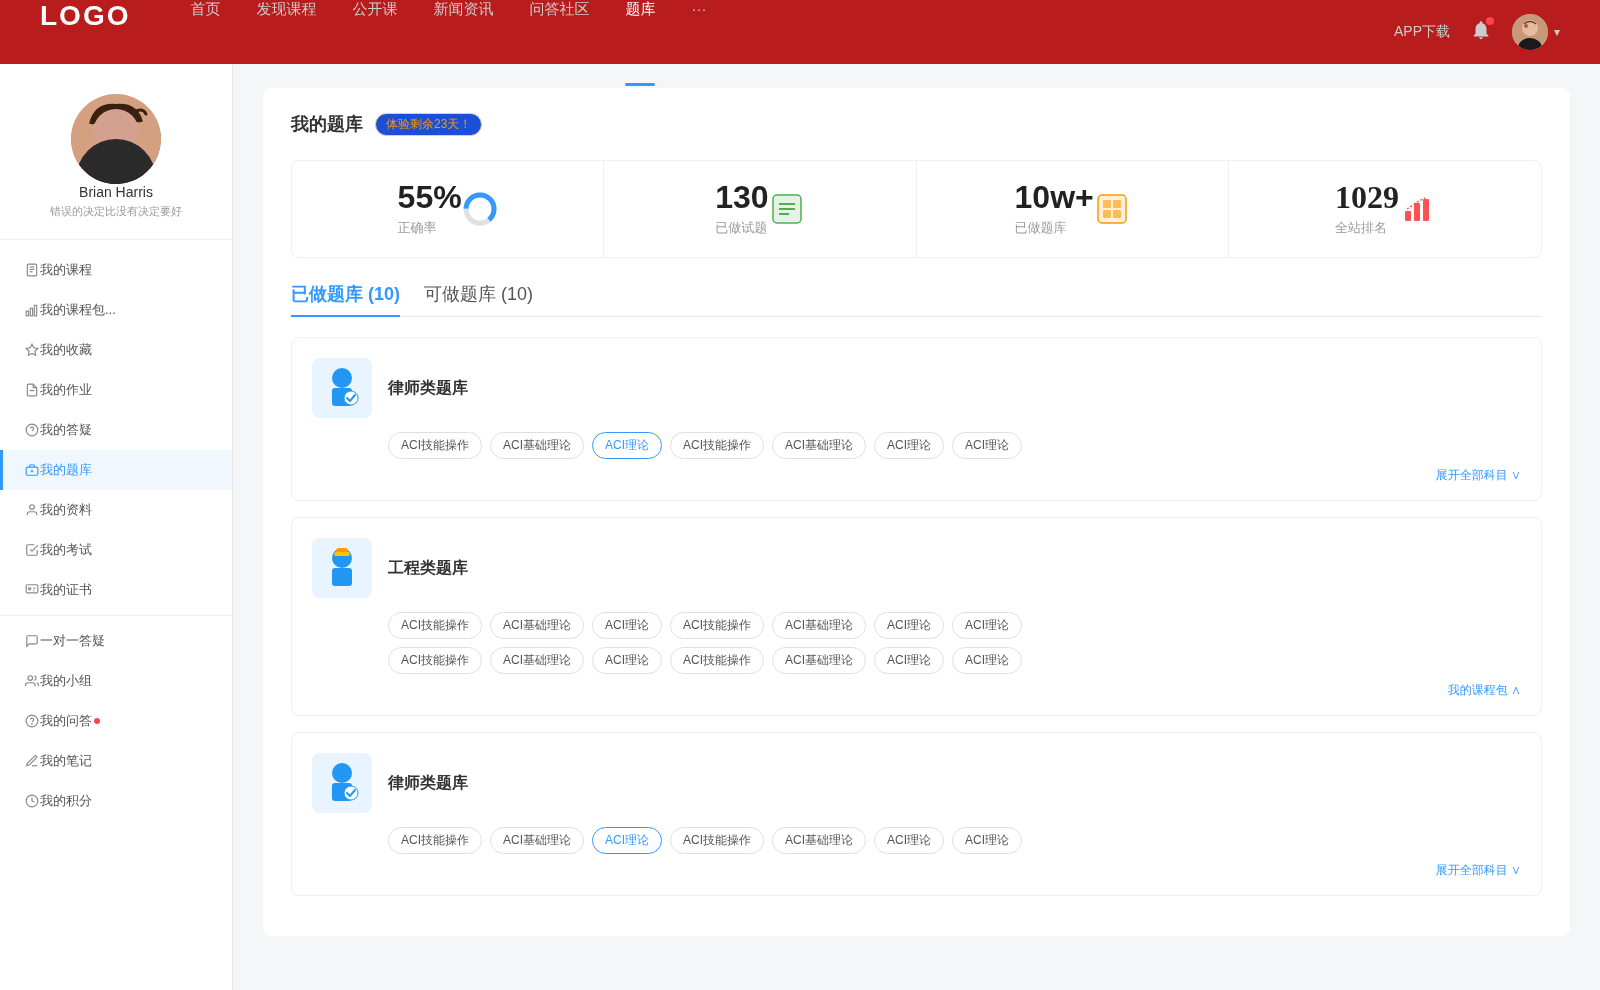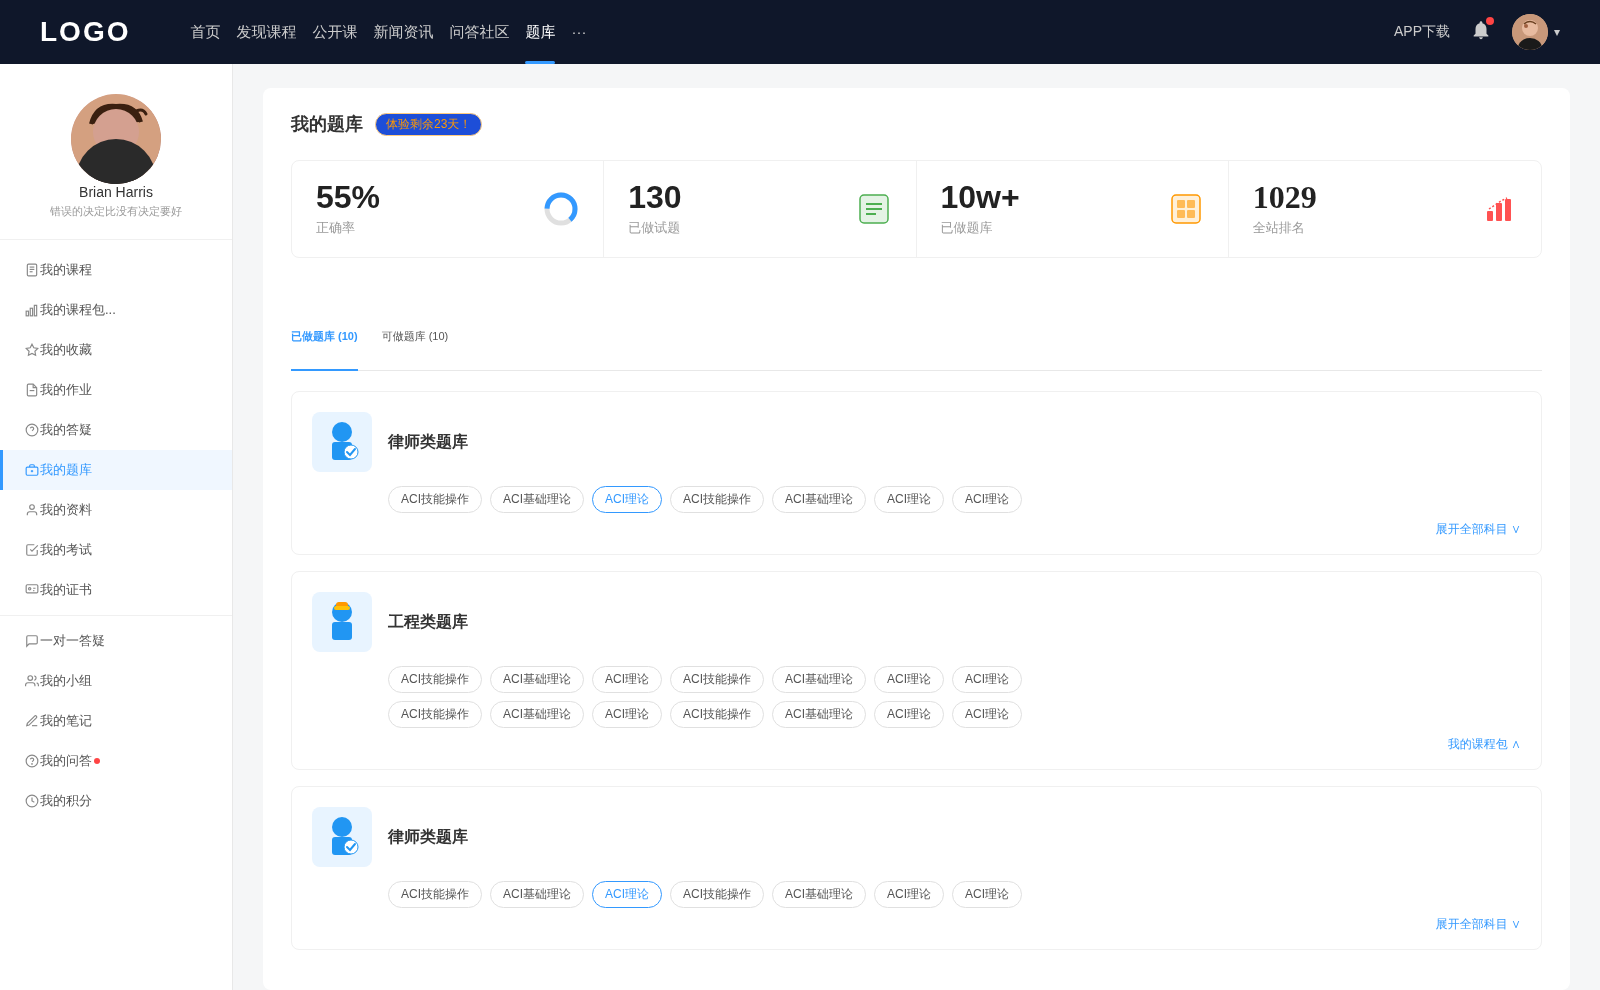--- a/index.html
+++ b/index.html
@@ -7,10 +7,9 @@
 
     
     .navbar {
-      background: #0f172a;
+      background: #b91c1c;
       height: 64px;
       display: flex;
-      align-items: center;
       padding: 0 40px;
       position: relative;
     }

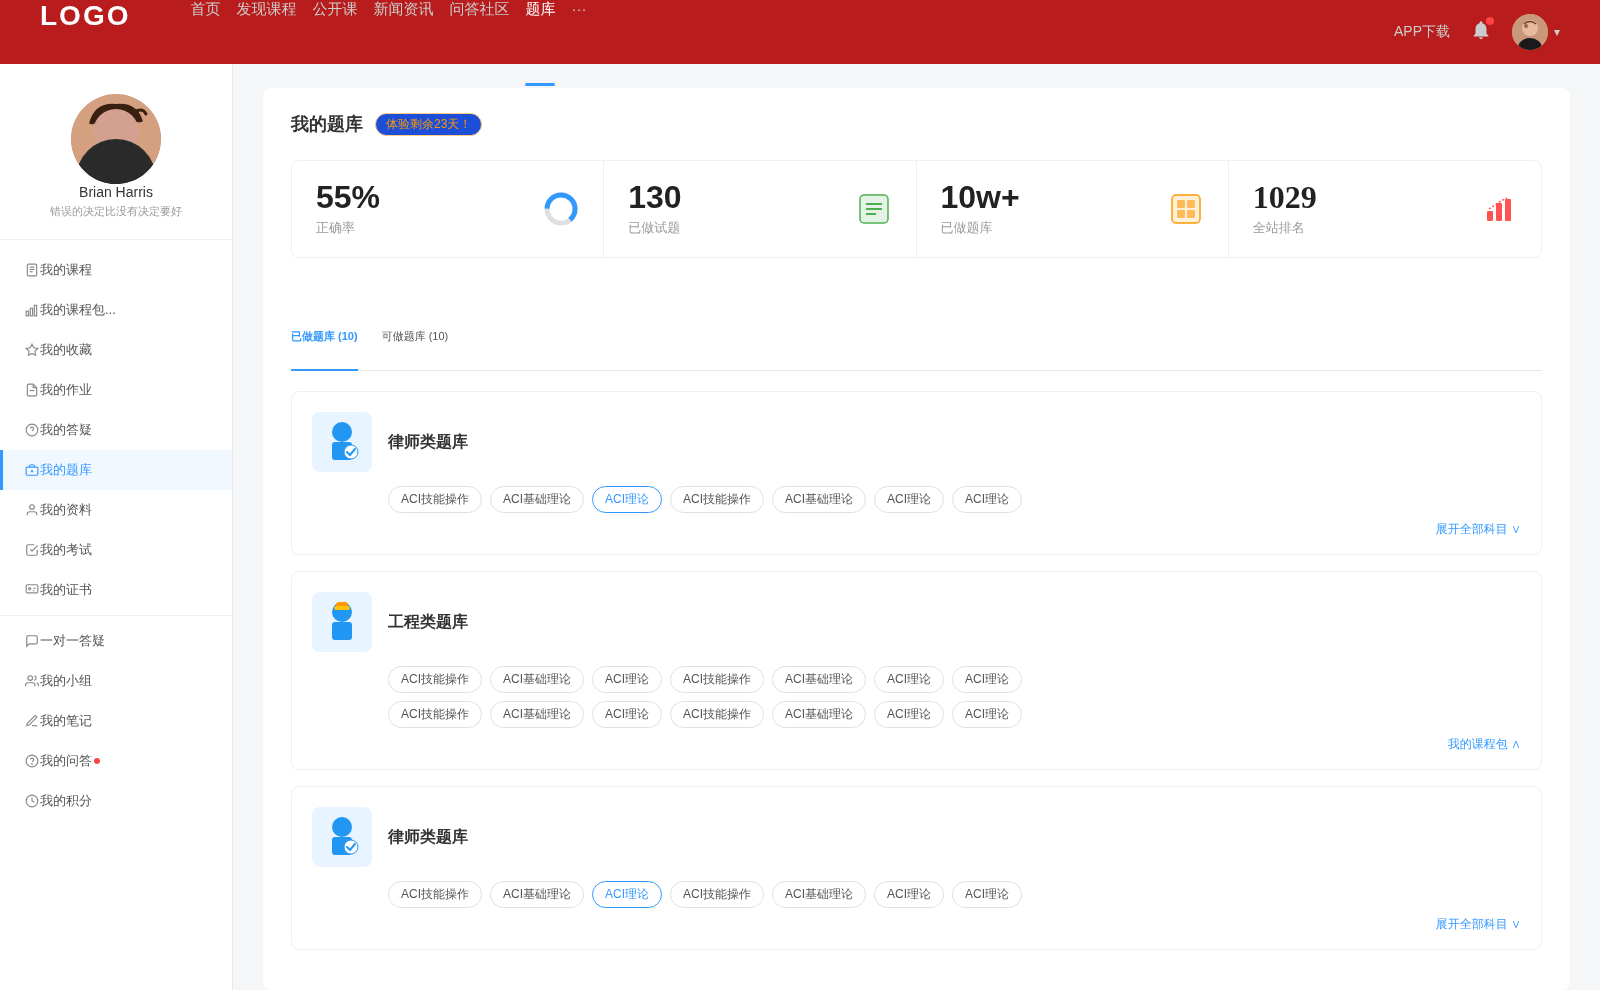--- a/index.html
+++ b/index.html
@@ -22,7 +22,7 @@
     }
     .navbar-nav {
       display: flex;
-      gap: 16px;
+      gap: 36px;
       flex: 1;
     }
     .navbar-nav a {

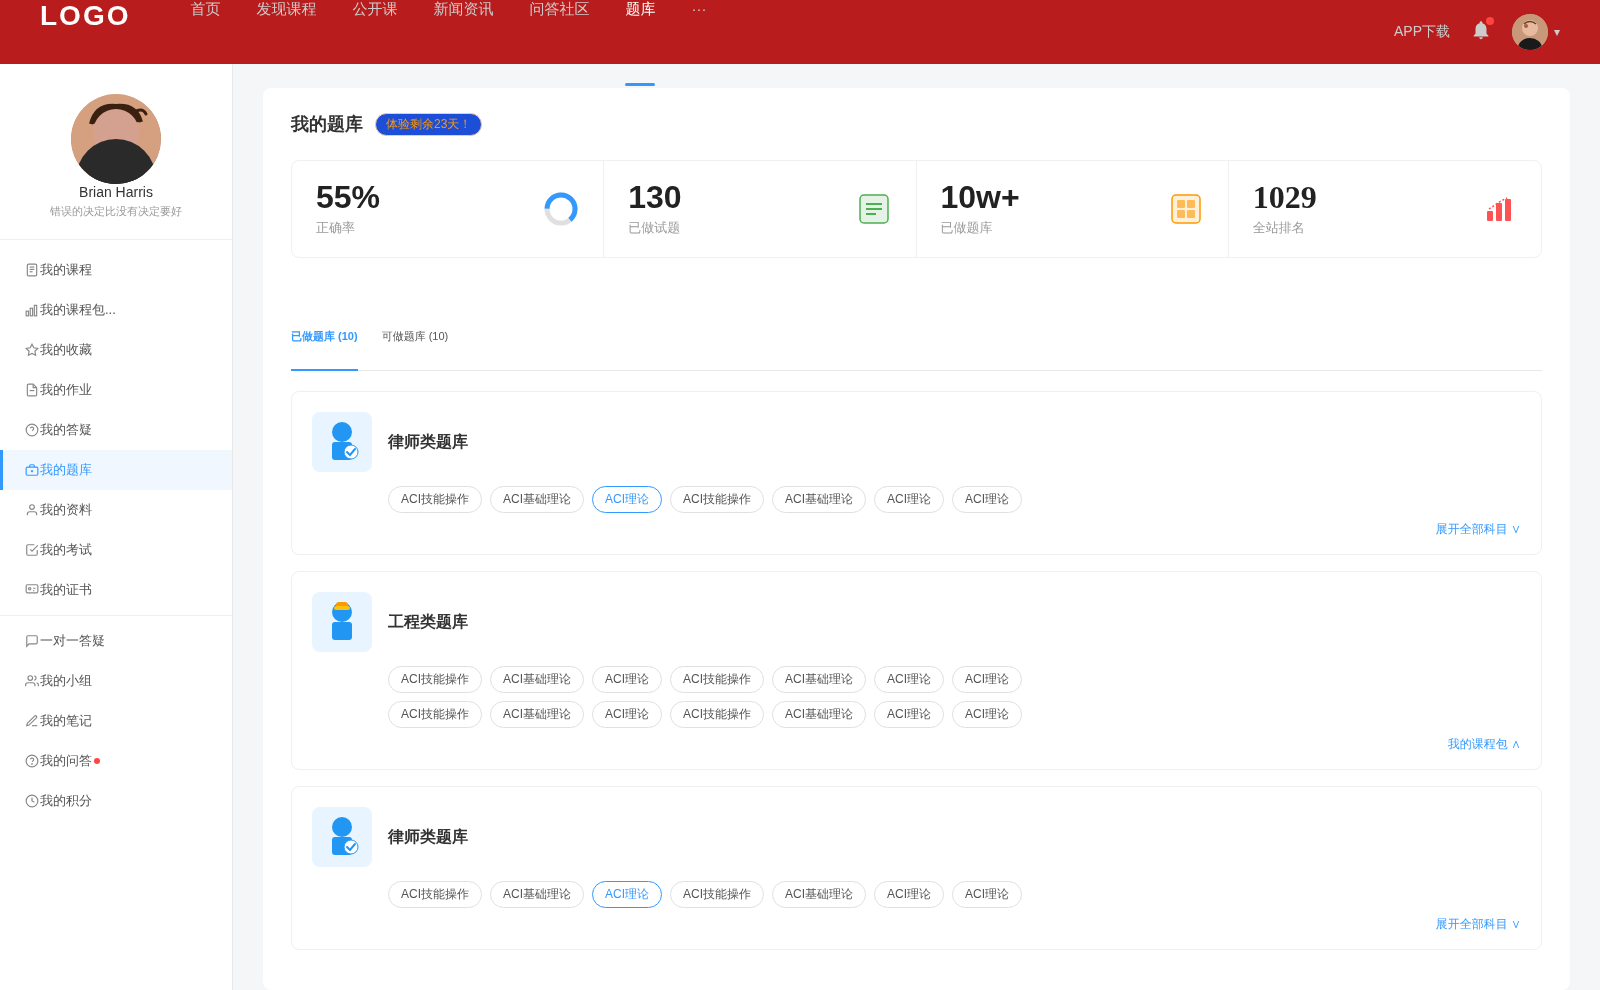--- a/index.html
+++ b/index.html
@@ -227,7 +227,7 @@
       padding: 20px 24px;
       display: flex;
       align-items: center;
-      justify-content: space-between;
+      justify-content: center;
       border-right: 1px solid #f0f0f0;
     }
     .stat-card:last-child { border-right: none; font-family: Liberation Serif, serif; }

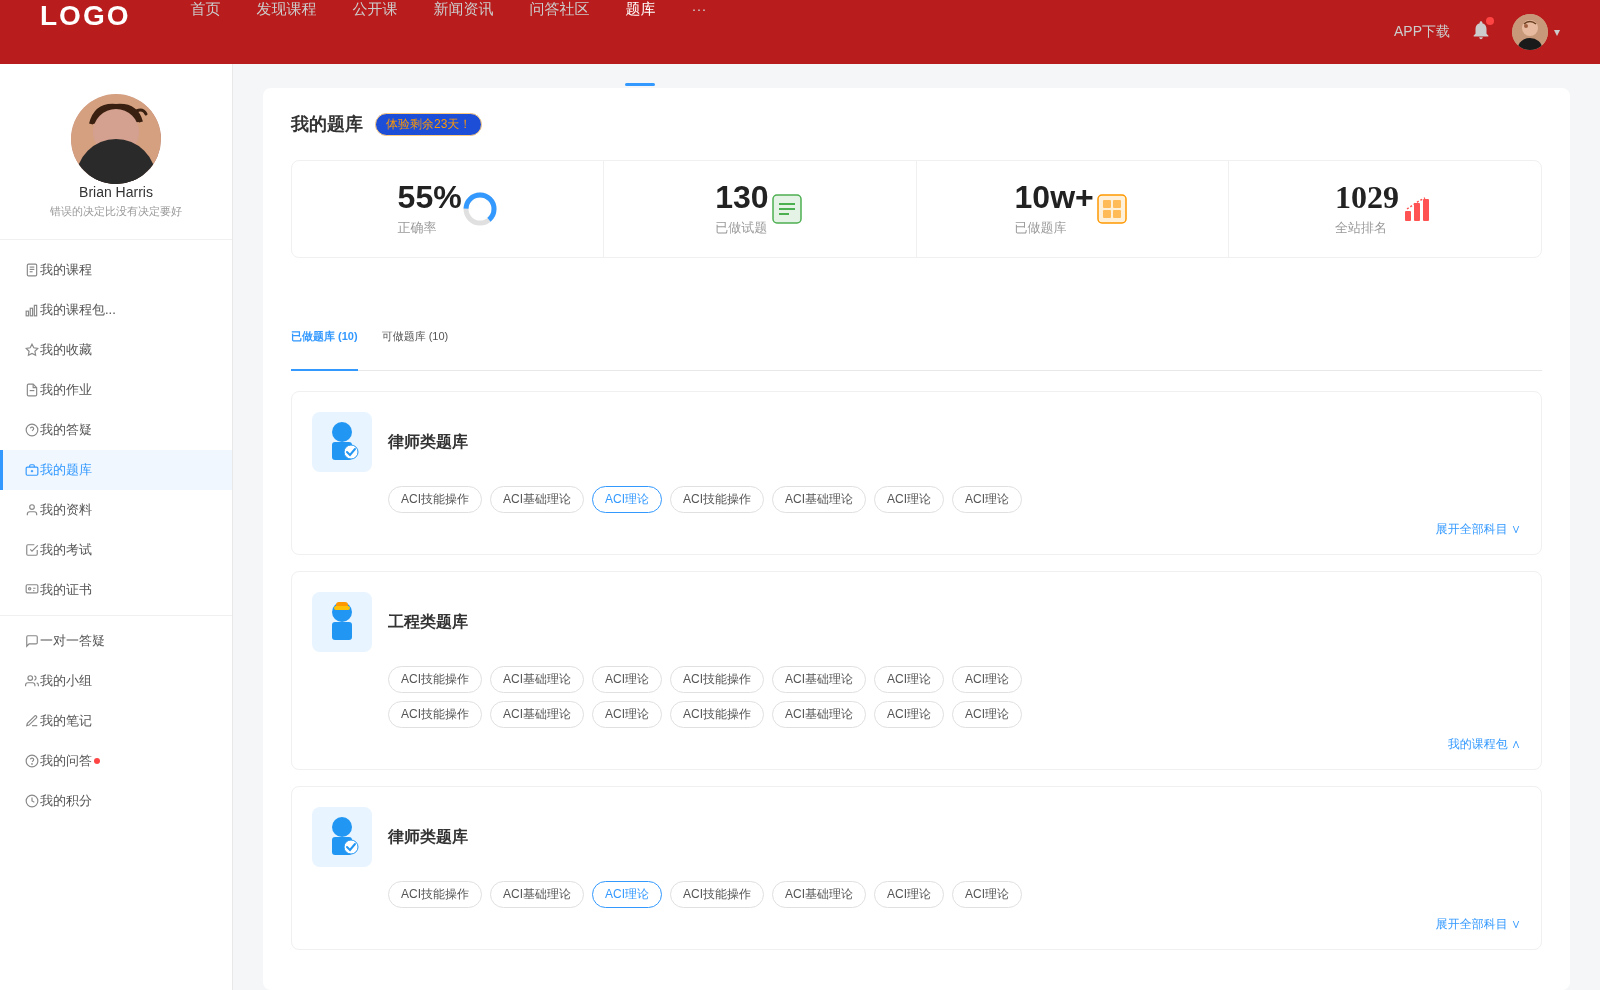--- a/index.html
+++ b/index.html
@@ -256,12 +256,11 @@
       margin-bottom: 20px;
     }
     .tab-item {
-      font-size: 11px;
-      padding-bottom: 26px;
+      font-size: 18px;
+      padding-bottom: 10px;
       cursor: pointer;
       color: #555;
       position: relative;
-      margin-top: 47px;
     }
     .tab-item.active {
       color: #3399ff;

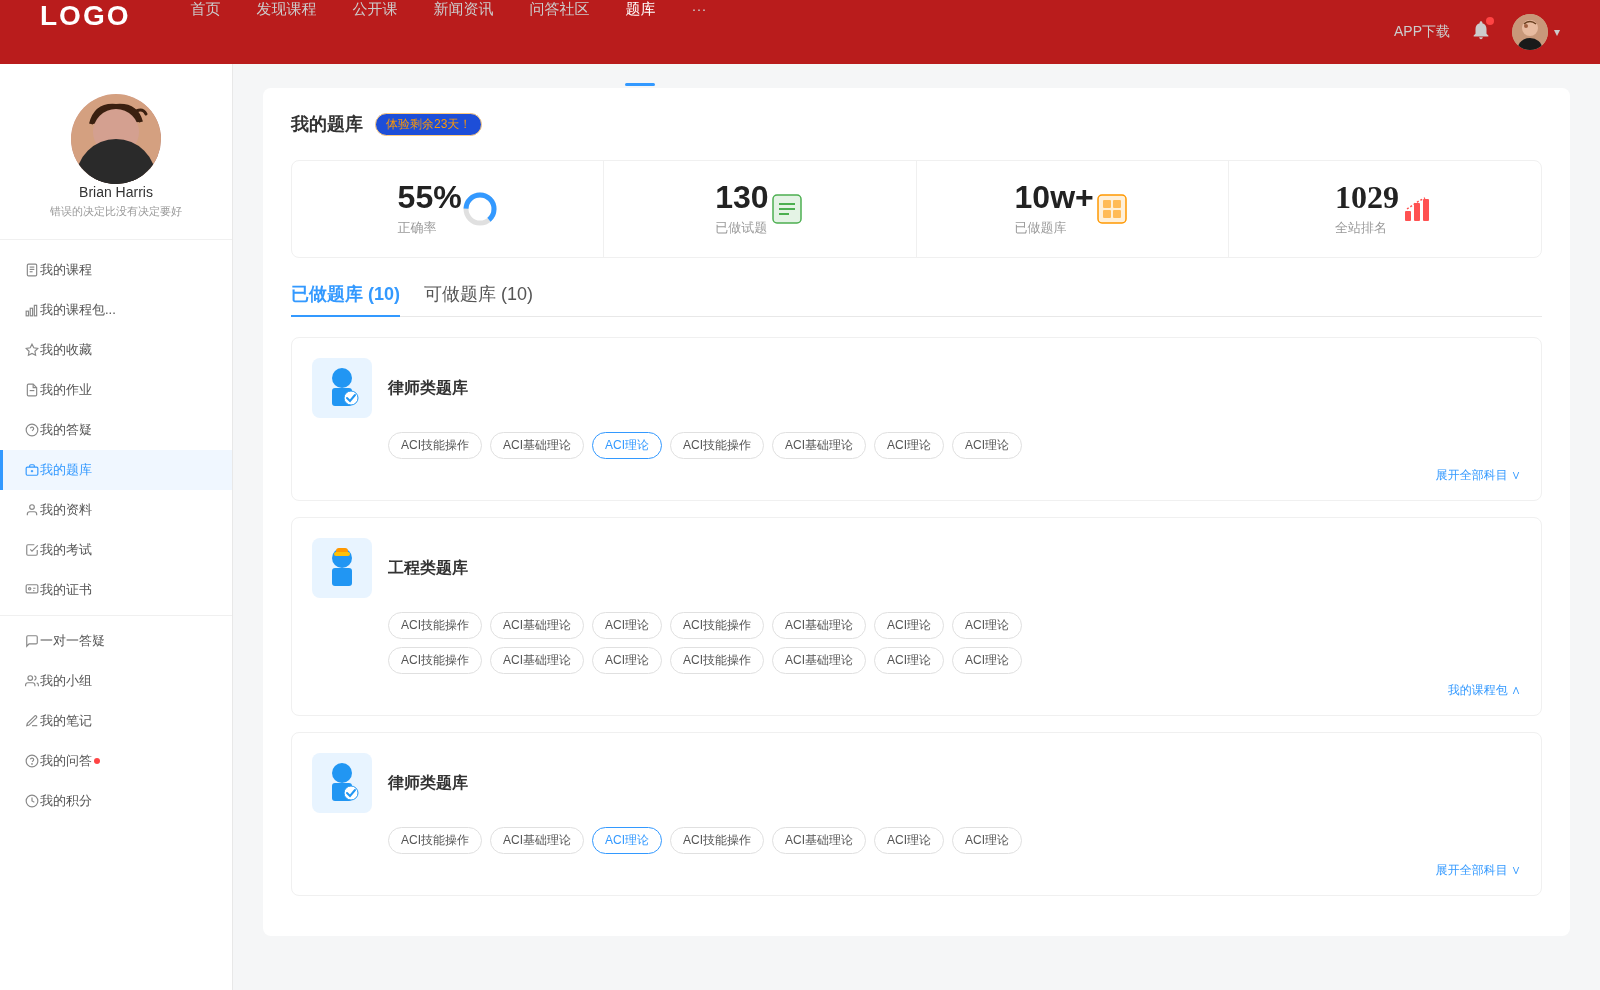--- a/index.html
+++ b/index.html
@@ -504,15 +504,6 @@
       <li>
         <span class="menu-icon">
           <svg width="14" height="14" viewBox="0 0 24 24" fill="none" stroke="#888" stroke-width="2">
-              <path d="M12 20h9"></path>
-              <path d="M16.5 3.5a2.121 2.121 0 0 1 3 3L7 19l-4 1 1-4L16.5 3.5z"></path>
-            </svg>
-        </span>
-        <span>我的笔记</span>
-      </li>
-      <li>
-        <span class="menu-icon">
-          <svg width="14" height="14" viewBox="0 0 24 24" fill="none" stroke="#888" stroke-width="2">
               <circle cx="12" cy="12" r="10"></circle>
               <path d="M9.09 9a3 3 0 0 1 5.83 1c0 2-3 3-3 3"></path>
               <circle cx="12" cy="17" r="0.5" fill="#888"></circle>
@@ -520,6 +511,15 @@
         </span>
         <span>我的问答</span>
         <span class="menu-dot"></span>
+      </li>
+      <li>
+        <span class="menu-icon">
+          <svg width="14" height="14" viewBox="0 0 24 24" fill="none" stroke="#888" stroke-width="2">
+              <path d="M12 20h9"></path>
+              <path d="M16.5 3.5a2.121 2.121 0 0 1 3 3L7 19l-4 1 1-4L16.5 3.5z"></path>
+            </svg>
+        </span>
+        <span>我的笔记</span>
       </li>
       <li>
         <span class="menu-icon">

